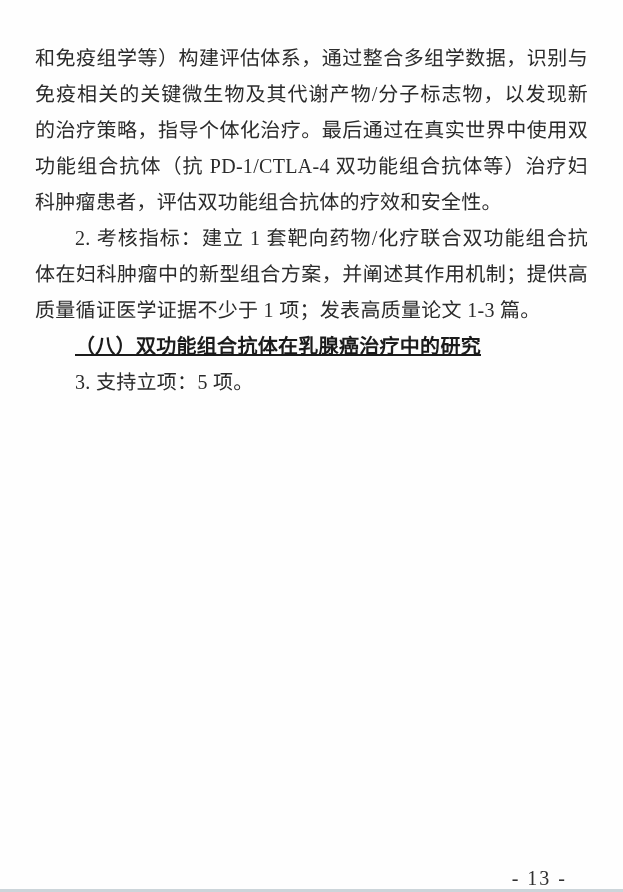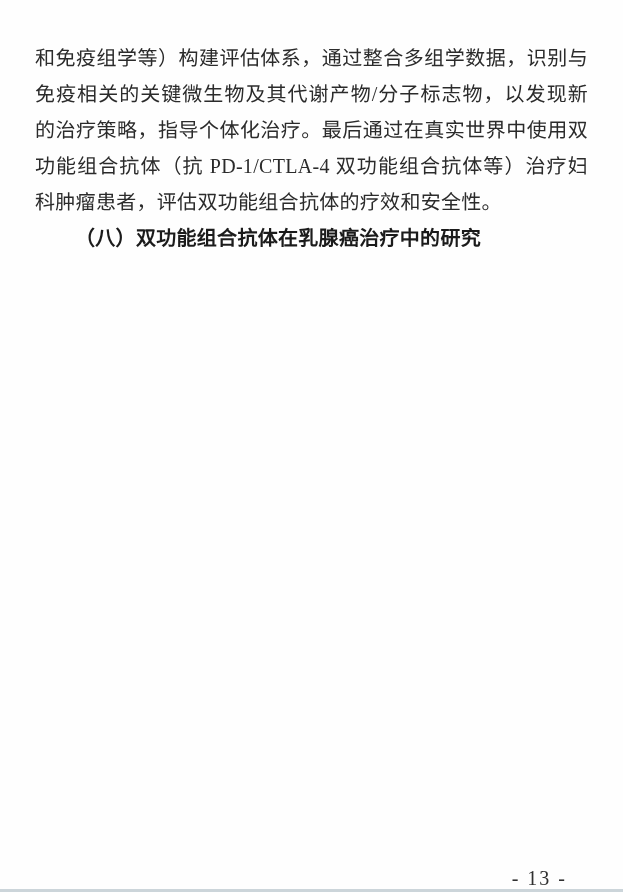--- a/index.html
+++ b/index.html
@@ -67,6 +67,7 @@
 <div class="page">
   <main class="doc-body" id="doc-body">
       <p class="para cont">和免疫组学等）构建评估体系，通过整合多组学数据，识别与免疫相关的关键微生物及其代谢产物/分子标志物，以发现新的治疗策略，指导个体化治疗。最后通过在真实世界中使用双功能组合抗体（抗 PD-1/CTLA-4 双功能组合抗体等）治疗妇科肿瘤患者，评估双功能组合抗体的疗效和安全性。</p>
+      <p class="para">2. 考核指标：建立 1 套靶向药物/化疗联合双功能组合抗体在妇科肿瘤中的新型组合方案，并阐述其作用机制；提供高质量循证医学证据不少于 1 项；发表高质量论文 1-3 篇。</p>
       <p class="para heading">（八）双功能组合抗体在乳腺癌治疗中的研究</p>
     </main>
 

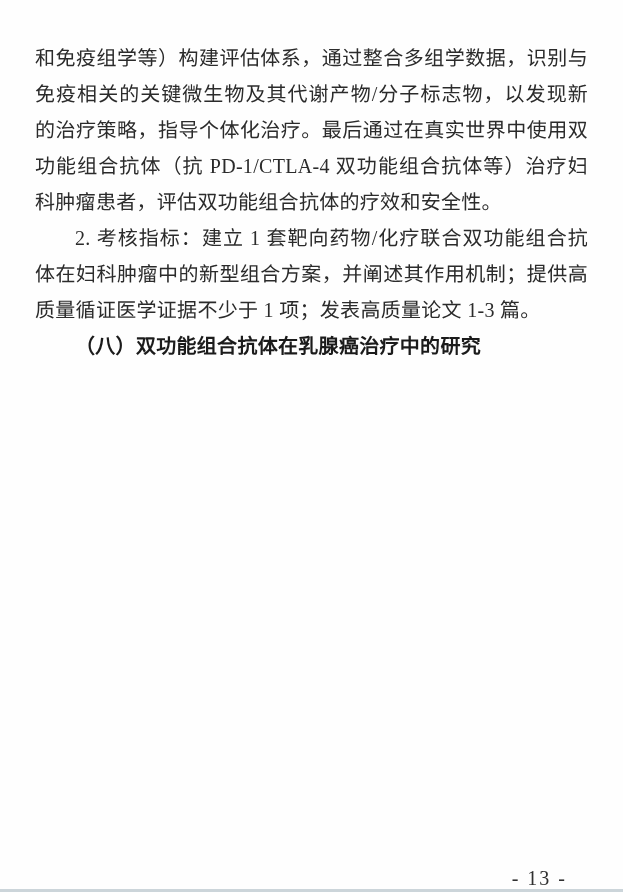--- a/index.html
+++ b/index.html
@@ -41,6 +41,7 @@
   .para.heading {
     font-weight: bold;
     color: #1b1b1b;
+    text-decoration: underline;
   }
   .page-footer {
     position: absolute;

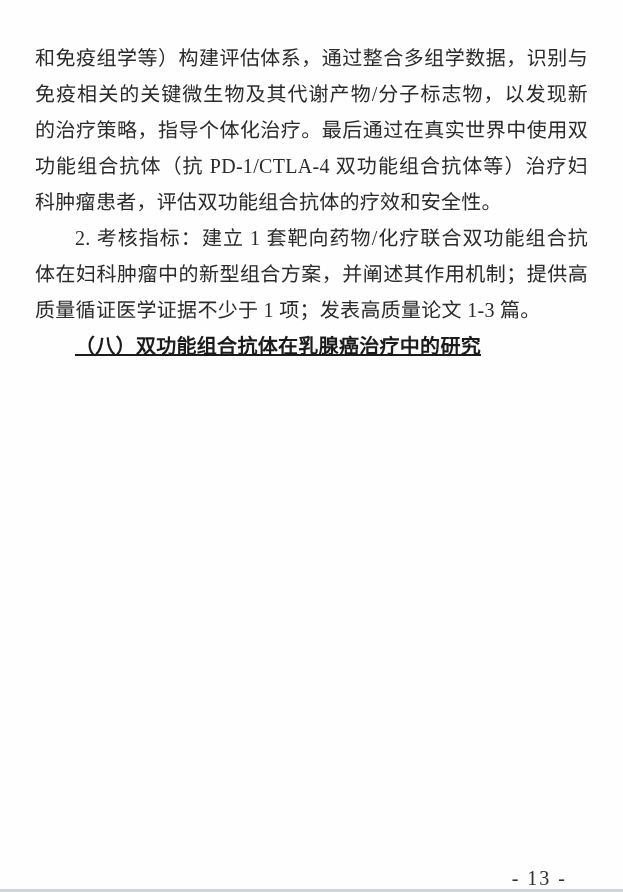--- a/index.html
+++ b/index.html
@@ -70,6 +70,7 @@
       <p class="para cont">和免疫组学等）构建评估体系，通过整合多组学数据，识别与免疫相关的关键微生物及其代谢产物/分子标志物，以发现新的治疗策略，指导个体化治疗。最后通过在真实世界中使用双功能组合抗体（抗 PD-1/CTLA-4 双功能组合抗体等）治疗妇科肿瘤患者，评估双功能组合抗体的疗效和安全性。</p>
       <p class="para">2. 考核指标：建立 1 套靶向药物/化疗联合双功能组合抗体在妇科肿瘤中的新型组合方案，并阐述其作用机制；提供高质量循证医学证据不少于 1 项；发表高质量论文 1-3 篇。</p>
       <p class="para heading">（八）双功能组合抗体在乳腺癌治疗中的研究</p>
+      <p class="para">3. 支持立项：5 项。</p>
     </main>
 
   <footer class="page-footer">

